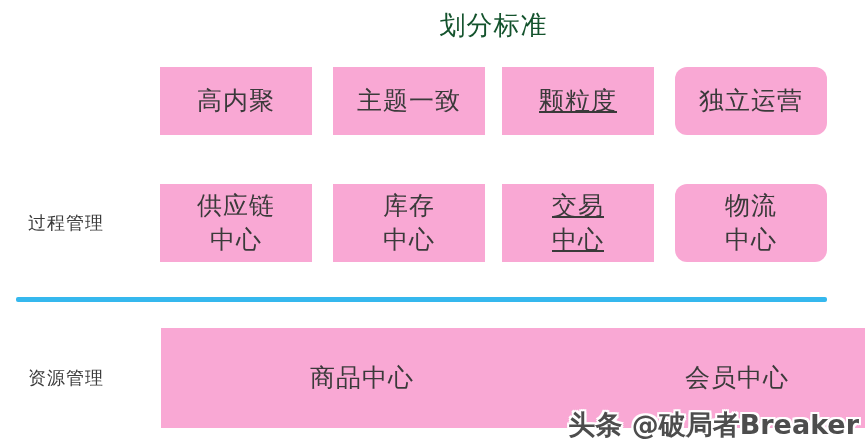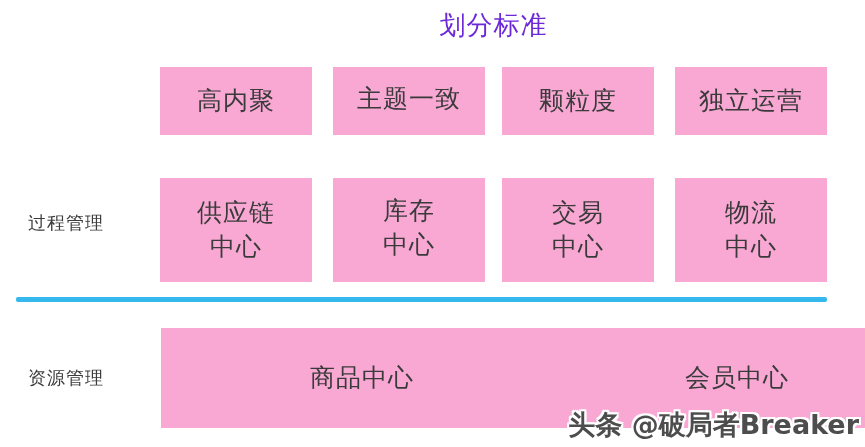--- a/index.html
+++ b/index.html
@@ -23,7 +23,7 @@
     text-align: center;
     font-size: 26px;
     letter-spacing: 1px;
-    color: #6d28d9;
+    color: #14532d;
   }
   .box {
     position: absolute;

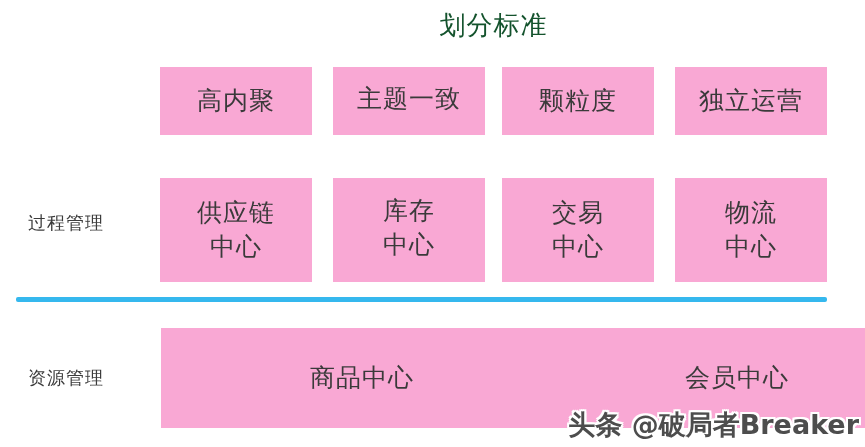--- a/index.html
+++ b/index.html
@@ -40,7 +40,7 @@
   }
   
   .col1 { left: 160px; width: 152px; }
-  .col2 { left: 333px; width: 152px; font-family: Liberation Mono, monospace; }
+  .col2 { left: 333px; width: 152px; }
   .col3 { left: 502px; width: 152px; }
   .col4 { left: 675px; width: 152px; }
   .row-criteria { top: 67px;  height: 68px; }

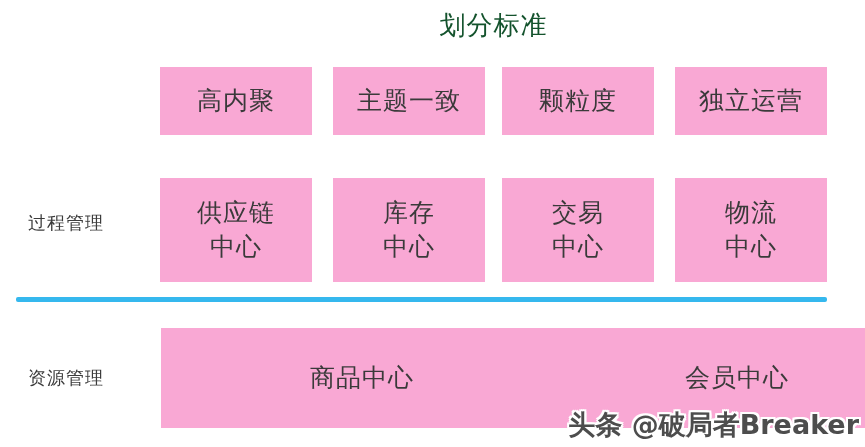--- a/index.html
+++ b/index.html
@@ -41,7 +41,7 @@
   
   .col1 { left: 160px; width: 152px; }
   .col2 { left: 333px; width: 152px; }
-  .col3 { left: 502px; width: 152px; }
+  .col3 { left: 502px; width: 152px; text-decoration: underline; }
   .col4 { left: 675px; width: 152px; }
   .row-criteria { top: 67px;  height: 68px; }
   .row-process  { top: 178px; height: 104px; }

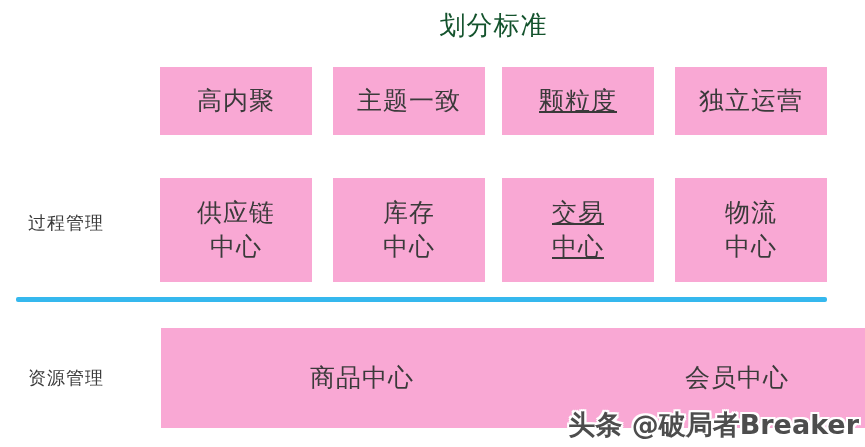--- a/index.html
+++ b/index.html
@@ -42,7 +42,7 @@
   .col1 { left: 160px; width: 152px; }
   .col2 { left: 333px; width: 152px; }
   .col3 { left: 502px; width: 152px; text-decoration: underline; }
-  .col4 { left: 675px; width: 152px; }
+  .col4 { left: 675px; width: 152px; border-radius: 12px; }
   .row-criteria { top: 67px;  height: 68px; }
   .row-process  { top: 178px; height: 104px; }
   .row-resource { top: 328px; height: 100px; padding-left: 40px; }

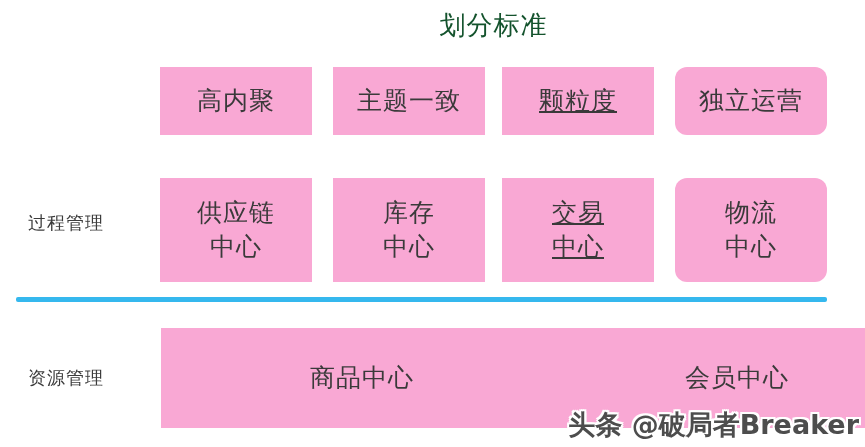--- a/index.html
+++ b/index.html
@@ -44,7 +44,7 @@
   .col3 { left: 502px; width: 152px; text-decoration: underline; }
   .col4 { left: 675px; width: 152px; border-radius: 12px; }
   .row-criteria { top: 67px;  height: 68px; }
-  .row-process  { top: 178px; height: 104px; }
+  .row-process  { top: 184px; height: 78px; }
   .row-resource { top: 328px; height: 100px; padding-left: 40px; }
   .wide1 { left: 161px; width: 322px; }
   .wide2 { left: 506px; width: 382px; }

